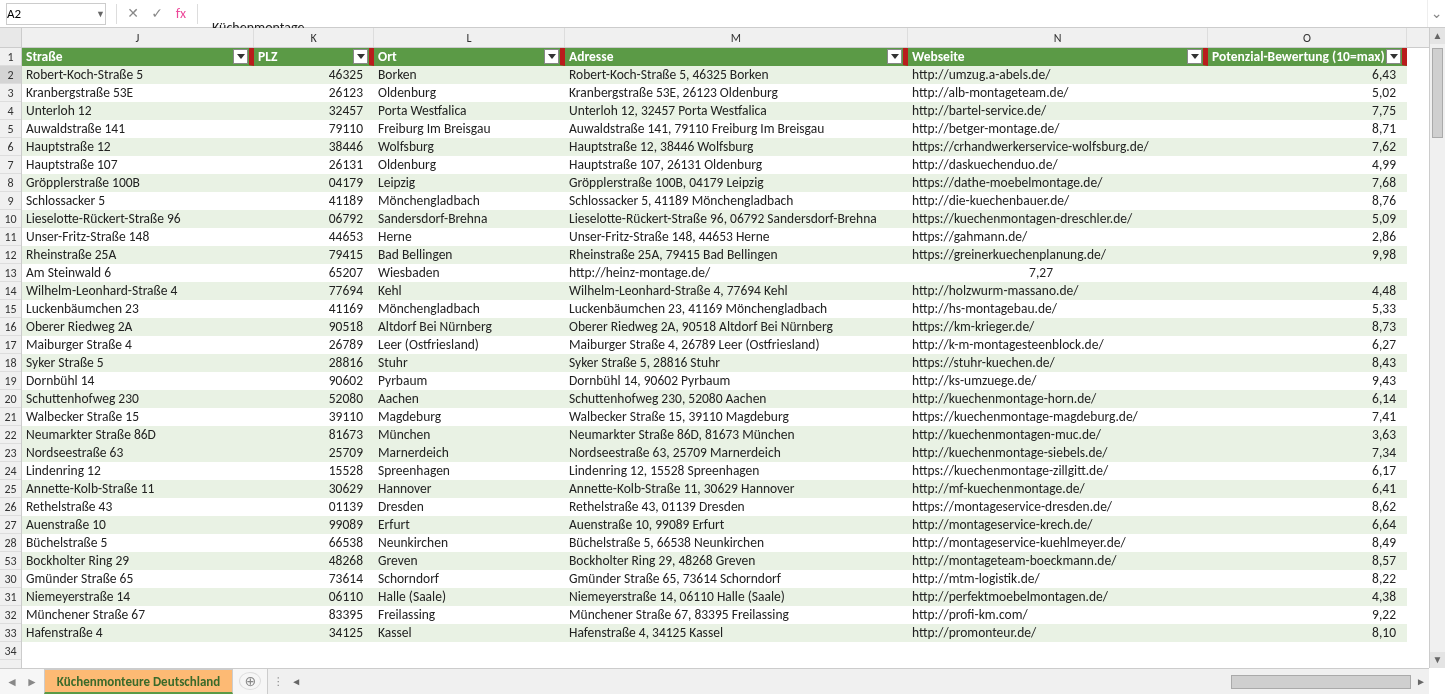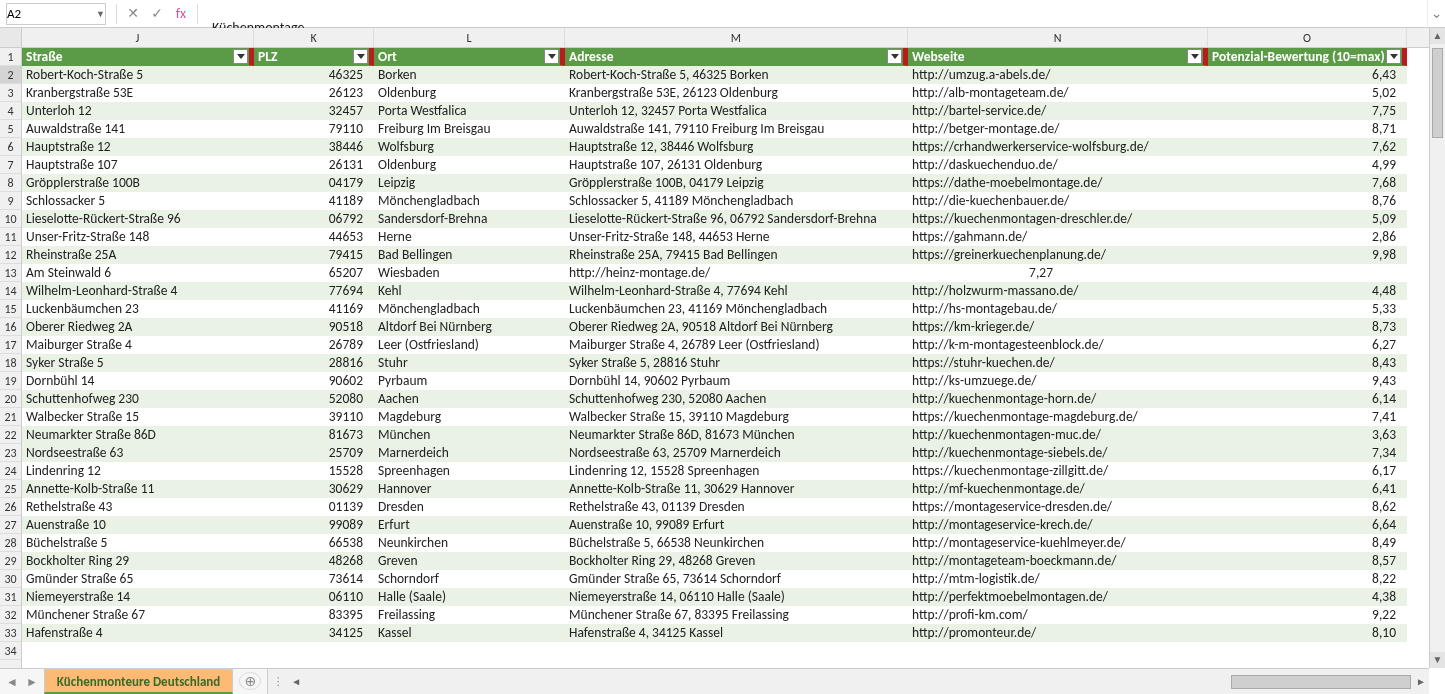--- a/index.html
+++ b/index.html
@@ -103,7 +103,7 @@
         <div class="row-hdr">26</div>
         <div class="row-hdr">27</div>
         <div class="row-hdr">28</div>
-        <div class="row-hdr">29</div>
+        <div class="row-hdr">53</div>
         <div class="row-hdr">30</div>
         <div class="row-hdr">31</div>
         <div class="row-hdr">32</div>

